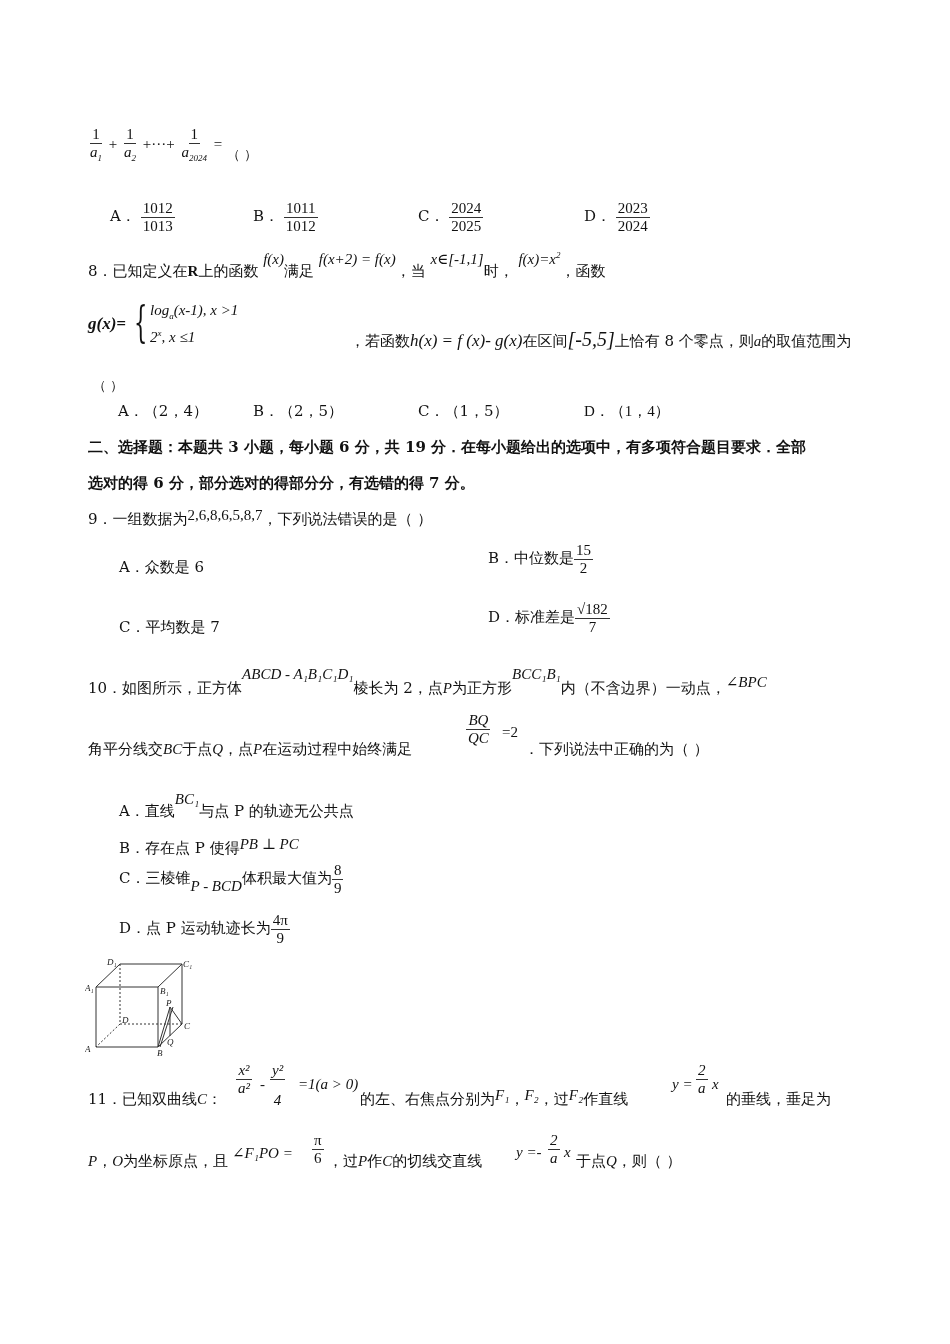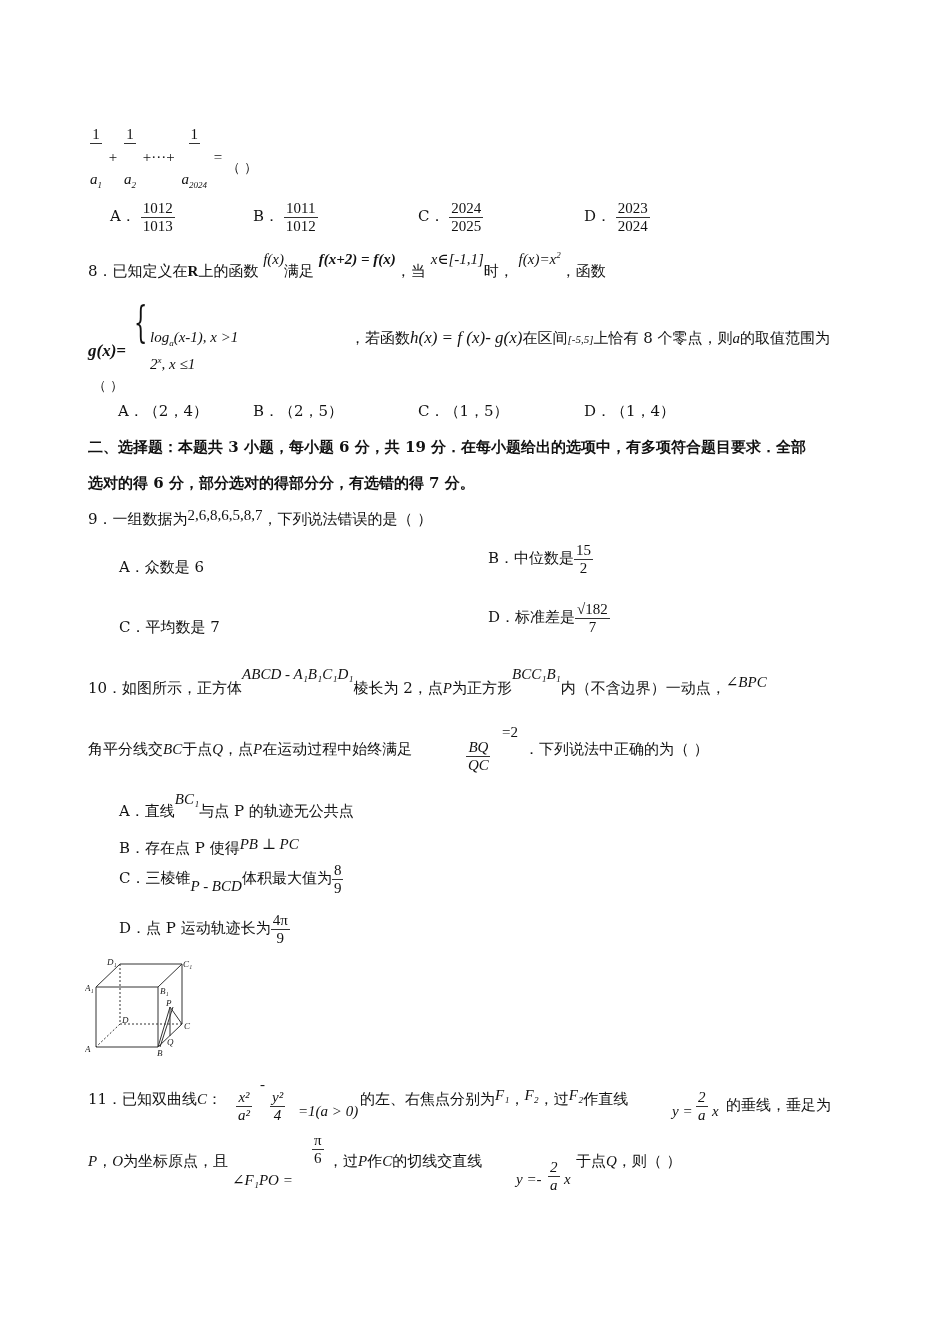--- a/index.html
+++ b/index.html
@@ -6,7 +6,7 @@
   body{width:950px;height:1344px;position:relative;overflow:hidden;
        font-family:"DejaVu Serif","Liberation Serif",serif;color:#111;font-size:15px;}
   .abs{position:absolute;white-space:nowrap;}
-  .m{font-family:"Liberation Serif","DejaVu Serif",serif;font-style:italic;margin-top:27px;}
+  .m{font-family:"Liberation Serif","DejaVu Serif",serif;font-style:italic;}
   .r{font-family:"Liberation Serif","DejaVu Serif",serif;}
   .frac{display:inline-flex;flex-direction:column;align-items:center;vertical-align:middle;
         font-family:"Liberation Serif","DejaVu Serif",serif;line-height:1.1;}

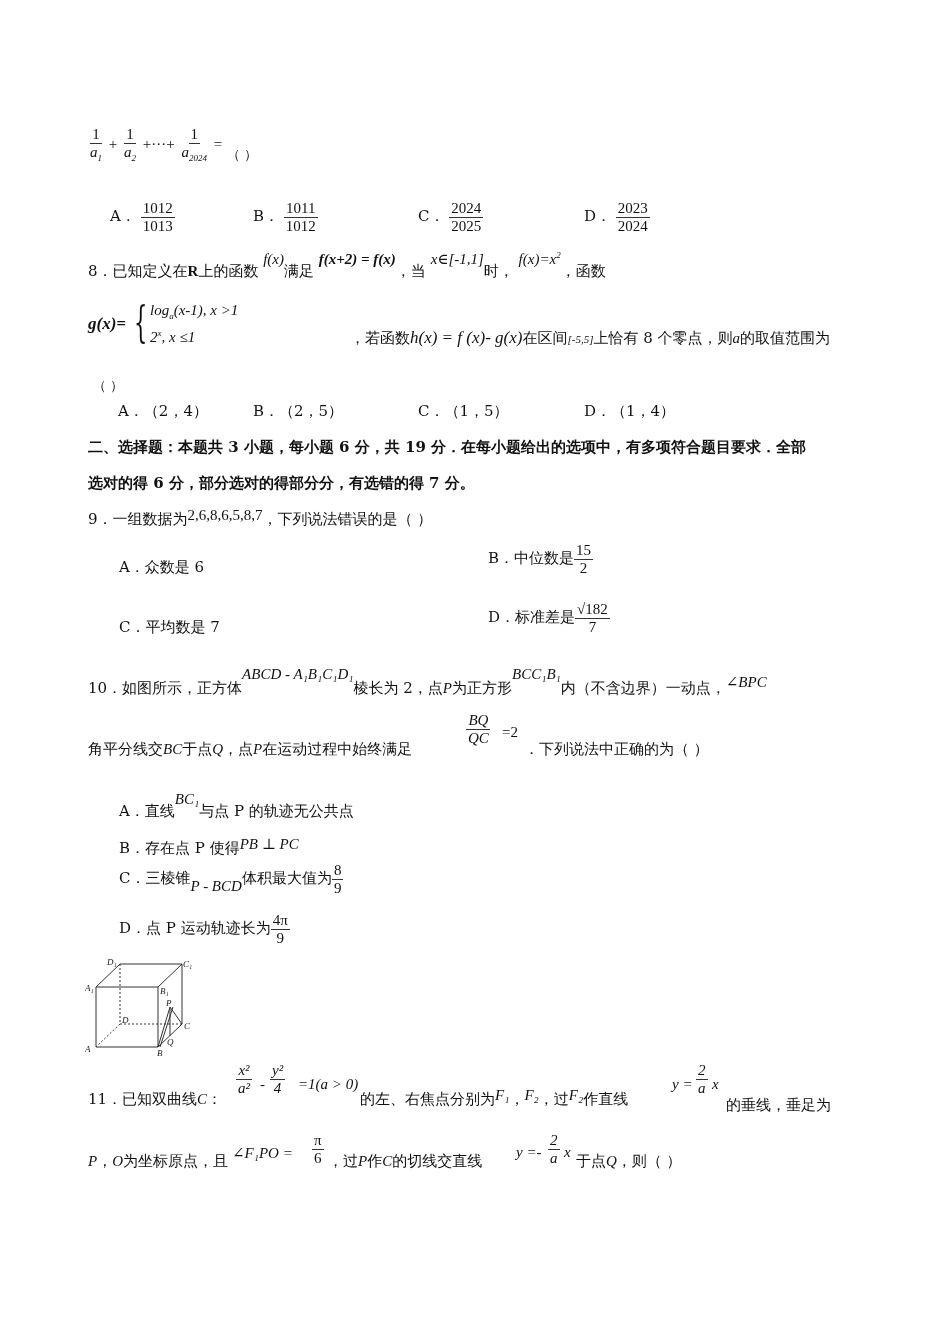--- a/index.html
+++ b/index.html
@@ -69,7 +69,7 @@
 <div class="abs" style="left:88px;top:262px;">
   <span>8．已知定义在</span><span class="bold r">R</span><span>上的函数</span>
   <span class="m" style="position:relative;top:-12px;">f(x)</span><span>满足</span>
-  <span class="m" style="position:relative;top:-12px;font-weight:bold;">f(x+2) = f(x)</span><span>，当</span>
+  <span class="m" style="position:relative;top:-12px;">f(x+2) = f(x)</span><span>，当</span>
   <span class="m" style="position:relative;top:-12px;">x∈[-1,1]</span><span>时，</span>
   <span class="m" style="position:relative;top:-12px;"><span>f(x)=x</span><sup>2</sup></span><span>，函数</span>
 </div>

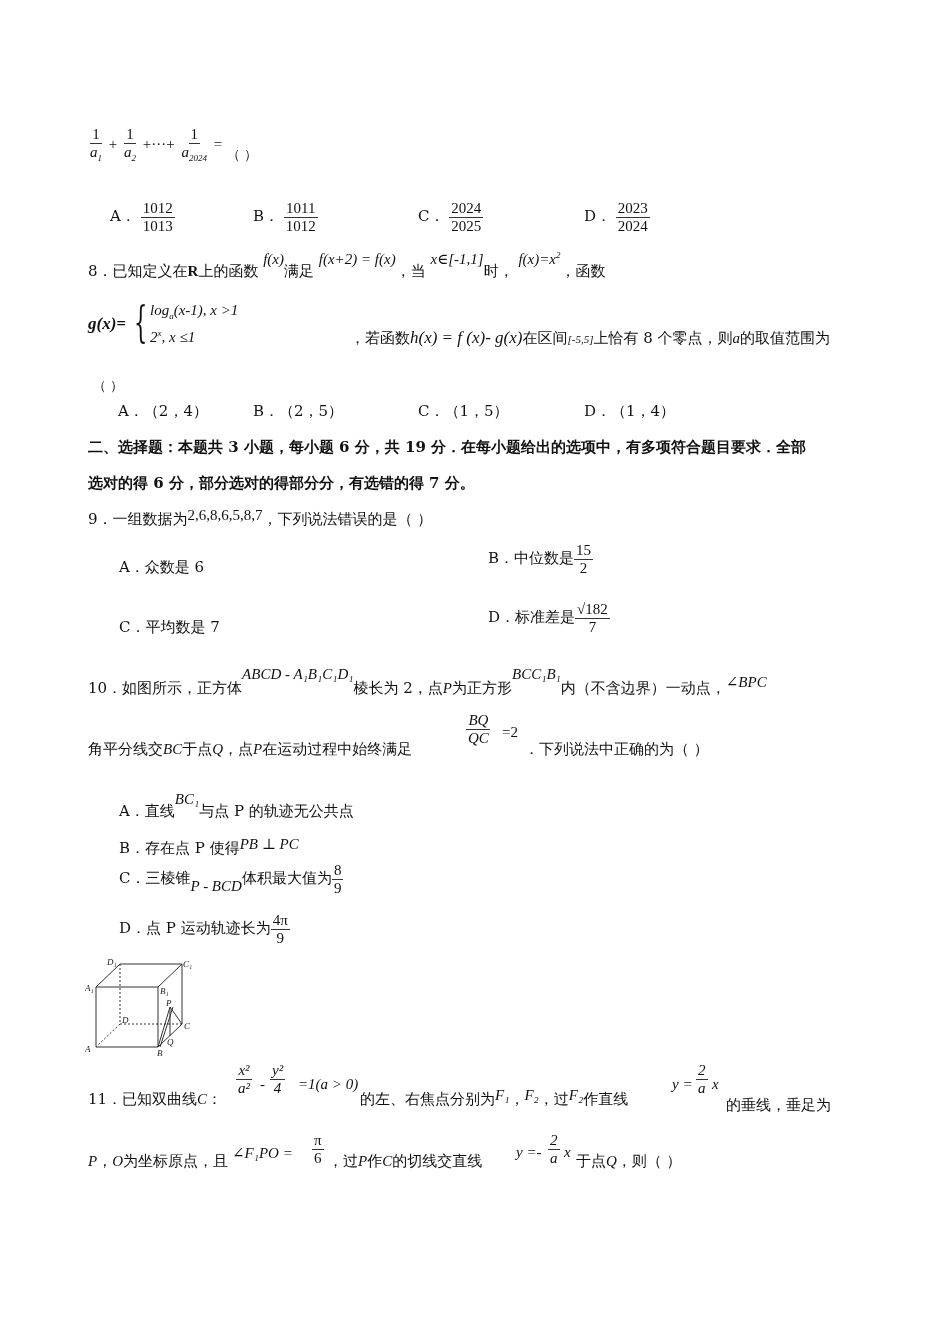--- a/index.html
+++ b/index.html
@@ -80,7 +80,7 @@
   <span class="m" style="position:absolute;left:62px;top:2px;font-size:15px;text-align:right;"><span class="r">log</span><sub>a</sub><span>(x-1), x &gt;1</span></span>
   <span class="m" style="position:absolute;left:62px;top:28px;font-size:15px;"><span class="r">2</span><sup>x</sup><span>, x ≤1</span></span>
   <span style="position:absolute;left:262px;top:28px;white-space:nowrap;">
-    <span>，若函数</span><span class="m" style="font-size:17px;">h(x) = f (x)- g(x)</span><span>在区间</span><span class="m" style="font-size:11px;">[-5,5]</span><span>上恰有 8 个零点，则</span><span class="m">a</span><span>的取值范围为</span>
+    <span>，若函数</span><span class="m" style="font-size:17px;">h(x) = f (x)- g(x)</span><span>在区间</span><span class="m" style="font-size:20px;">[-5,5]</span><span>上恰有 8 个零点，则</span><span class="m">a</span><span>的取值范围为</span>
   </span>
 </div>
 

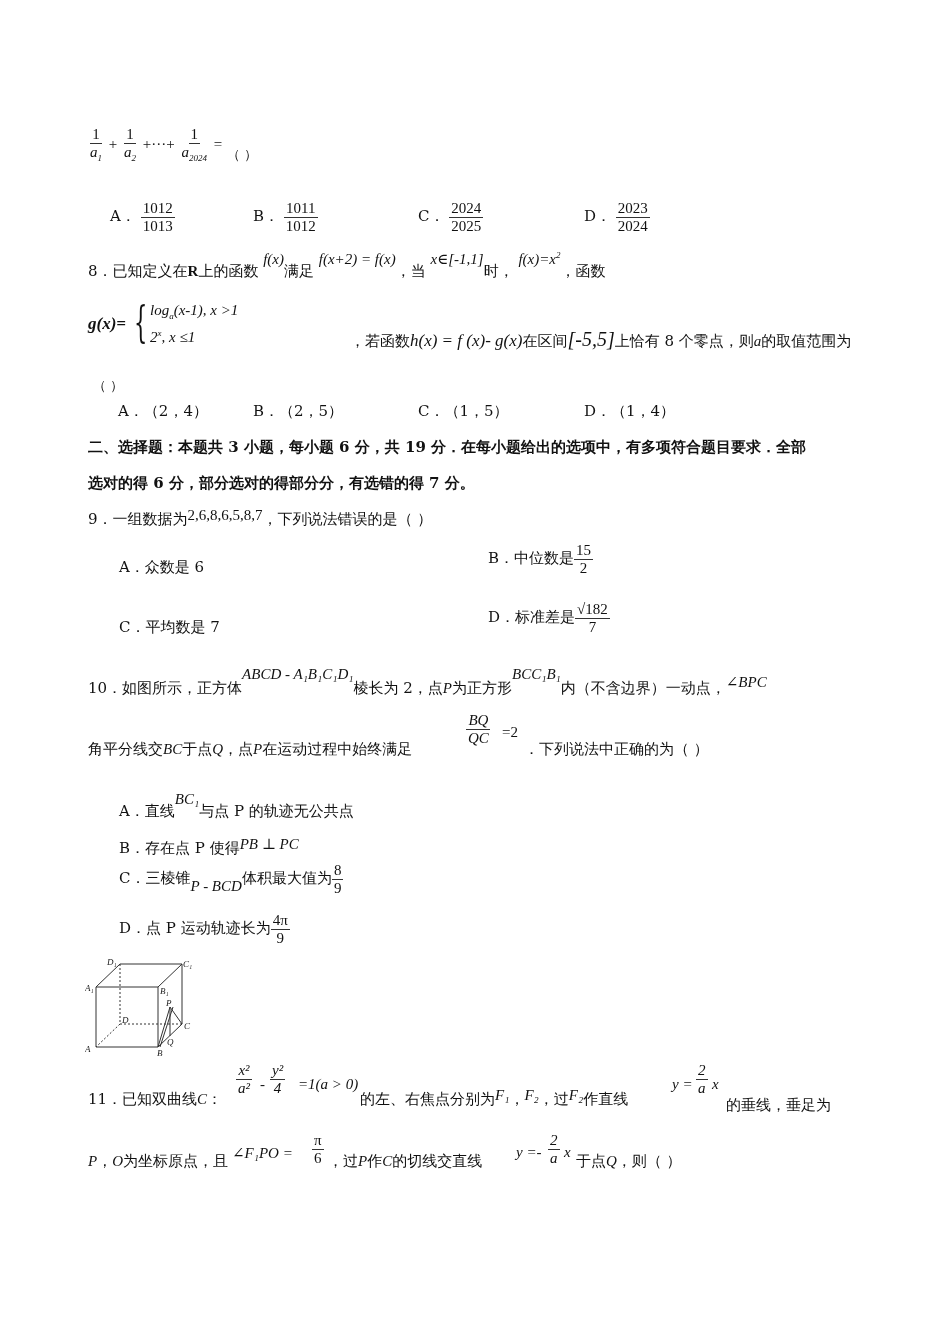--- a/index.html
+++ b/index.html
@@ -89,7 +89,7 @@
 <div class="abs" style="left:118px;top:402px;"><span>A．</span><span>（2，4）</span></div>
 <div class="abs" style="left:253px;top:402px;"><span>B．</span><span>（2，5）</span></div>
 <div class="abs" style="left:418px;top:402px;"><span>C．</span><span>（1，5）</span></div>
-<div class="abs" style="left:584px;top:402px;"><span>D．</span><span>（1，4）</span></div>
+<div class="abs" style="left:584px;top:402px;font-family:Liberation Serif, serif;"><span>D．</span><span>（1，4）</span></div>
 
 <div class="abs bold" style="left:88px;top:438px;font-size:15px;">二、选择题：本题共 3 小题，每小题 6 分，共 19 分．在每小题给出的选项中，有多项符合题目要求．全部</div>
 <div class="abs bold" style="left:88px;top:474px;font-size:15px;">选对的得 6 分，部分选对的得部分分，有选错的得 7 分。</div>

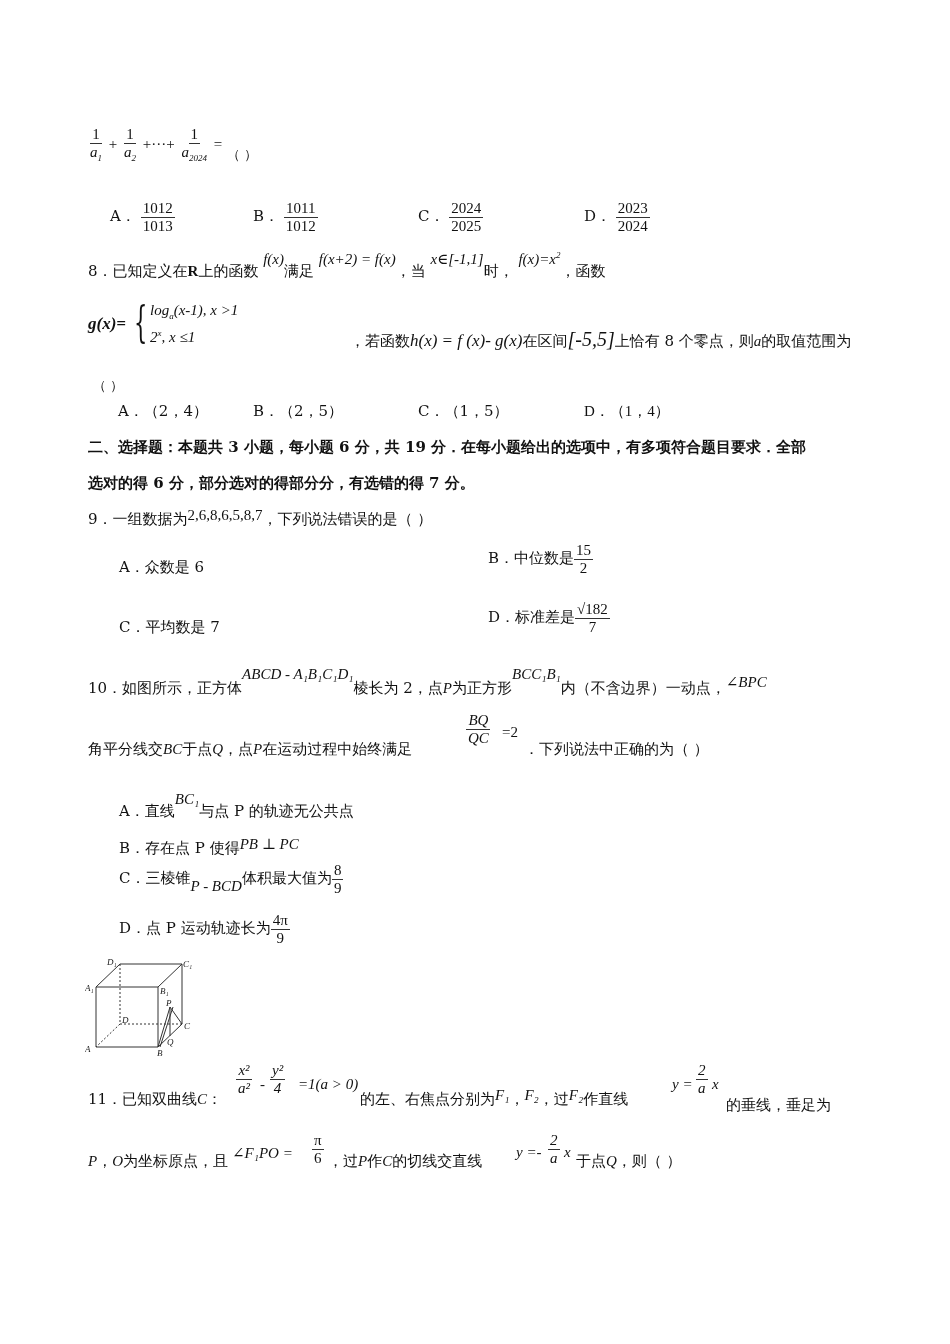--- a/index.html
+++ b/index.html
@@ -192,7 +192,7 @@
       <span class="den">a²</span>
     </span>
   <span class="r" style="position:absolute;left:172px;top:14px;">-</span>
-  <span class="frac m" style="position:absolute;left:182px;top:0;">
+  <span class="frac m" style="position:absolute;left:182px;top:0;gap:12px;">
       <span class="num">y²</span>
       <span class="den r">4</span>
     </span>

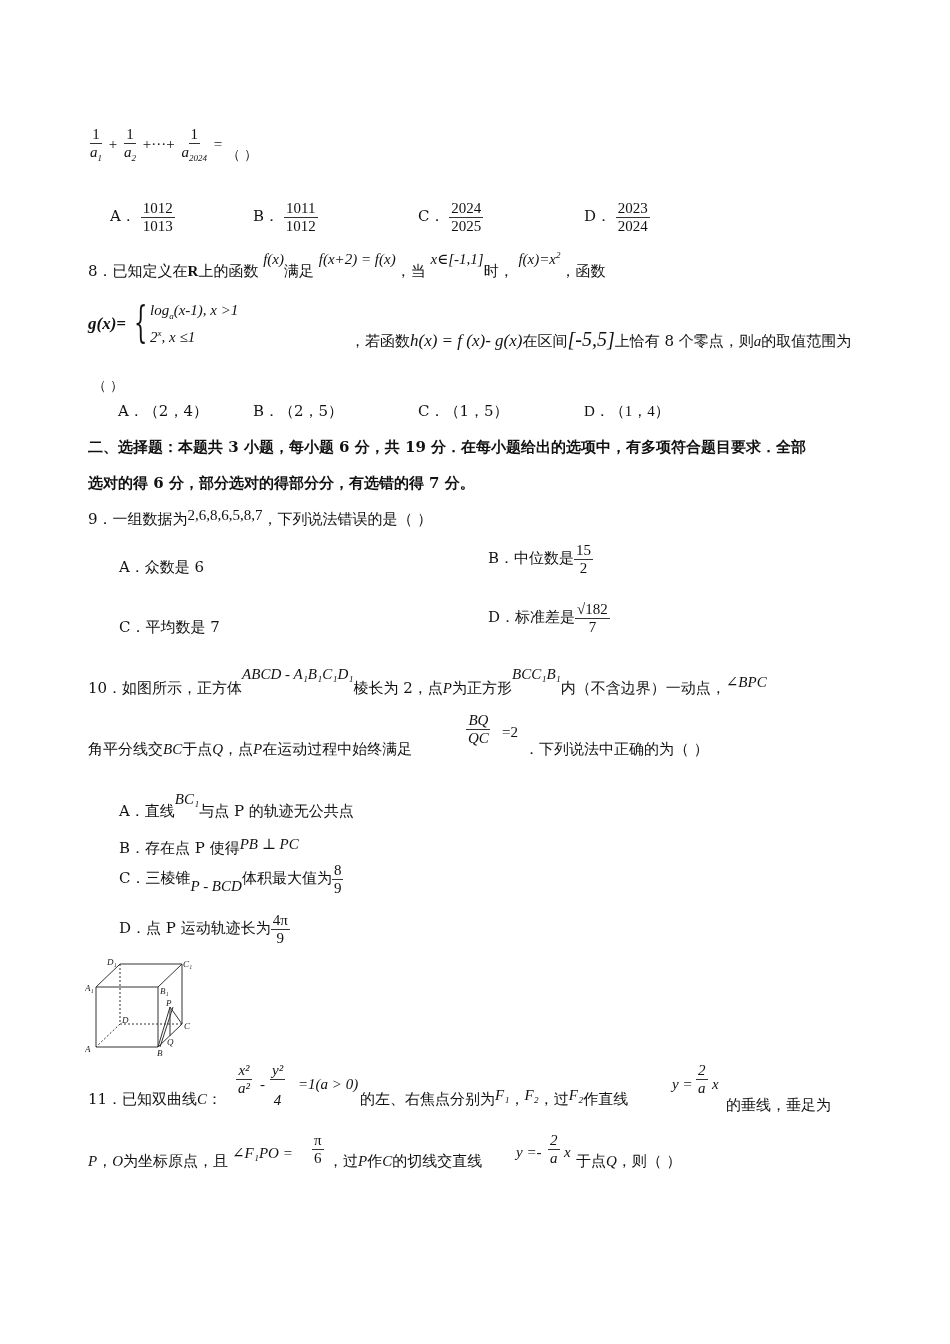--- a/index.html
+++ b/index.html
@@ -204,7 +204,7 @@
       <span class="den">a</span>
     </span>
   <span class="m" style="position:absolute;left:624px;top:14px;">x</span>
-  <span style="position:absolute;left:638px;top:28px;white-space:nowrap;margin-top:6px;">的垂线，垂足为</span>
+  <span style="position:absolute;left:638px;top:28px;white-space:nowrap;">的垂线，垂足为</span>
 </div>
 
 <div class="abs" style="left:88px;top:1132px;height:50px;">

